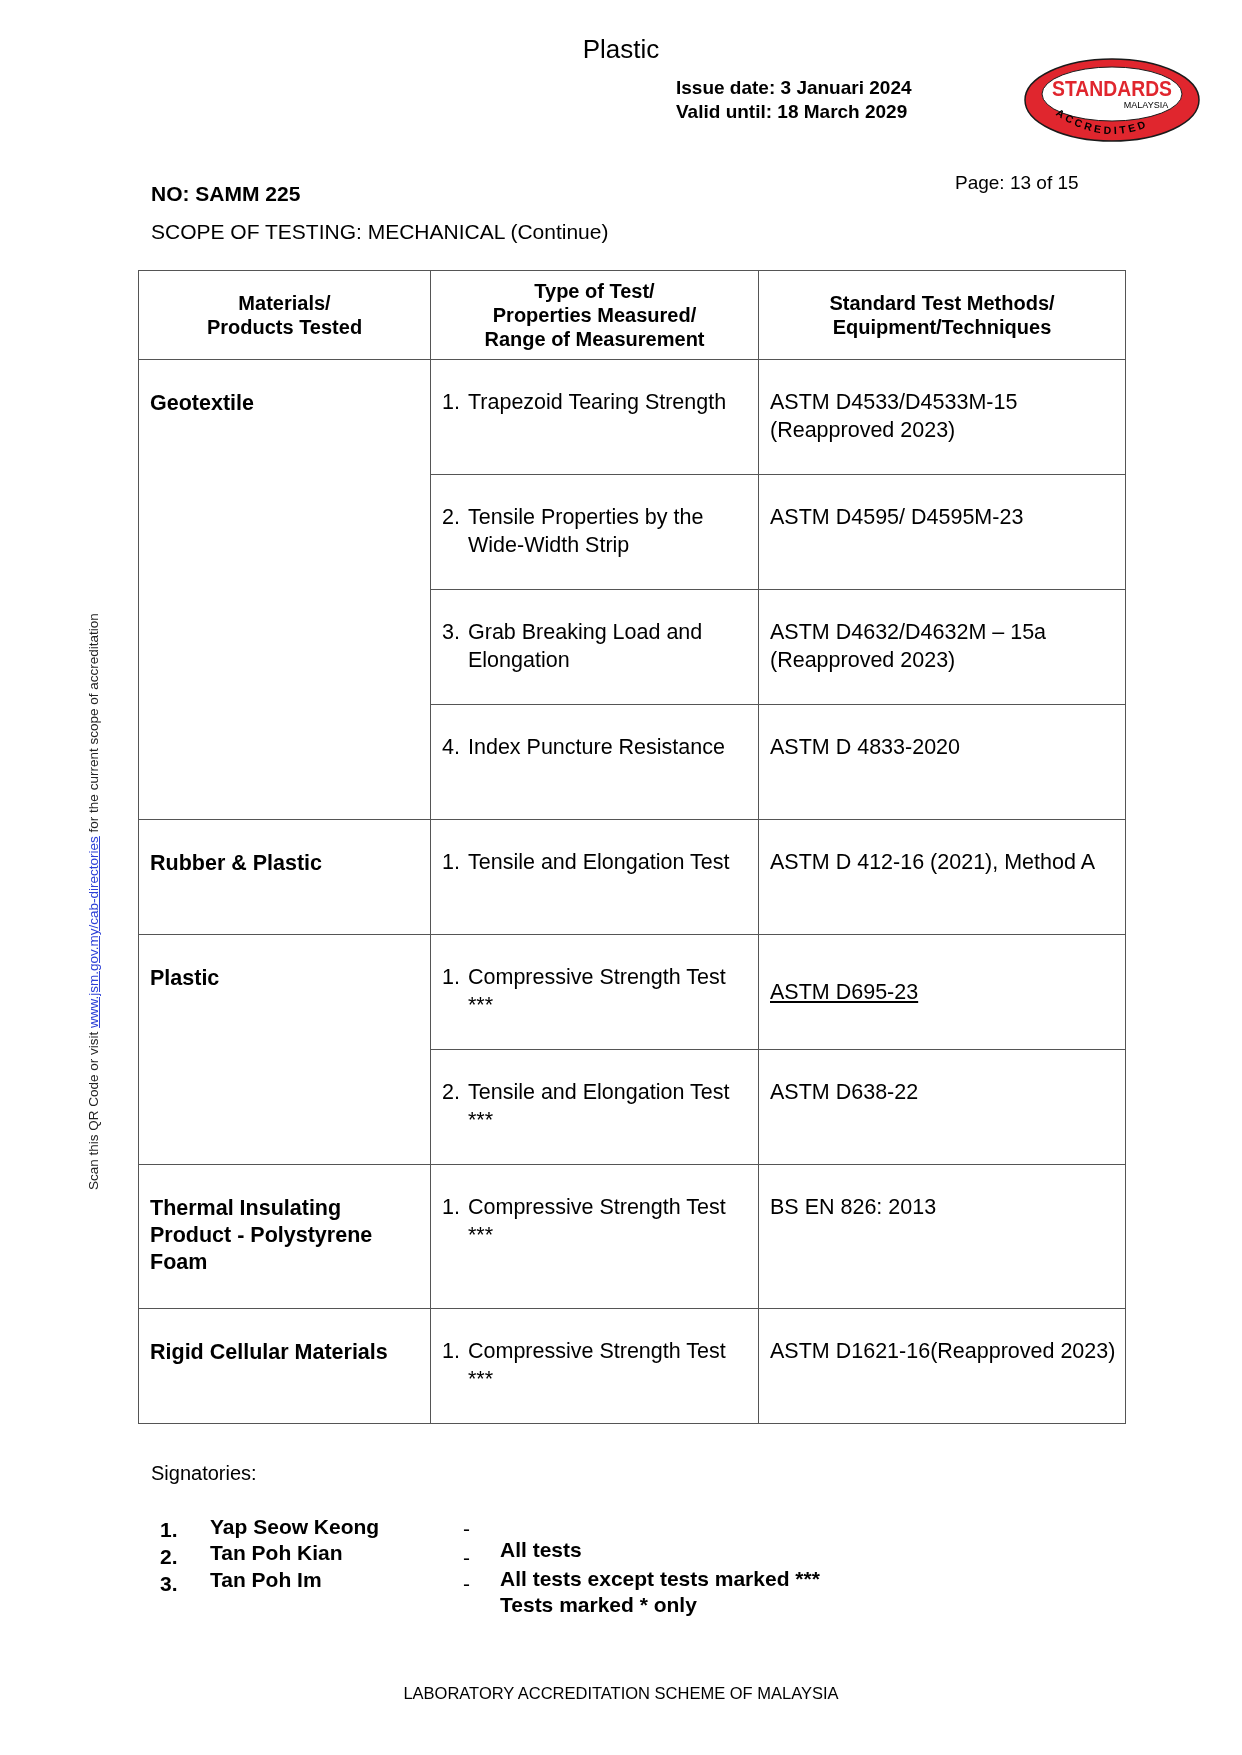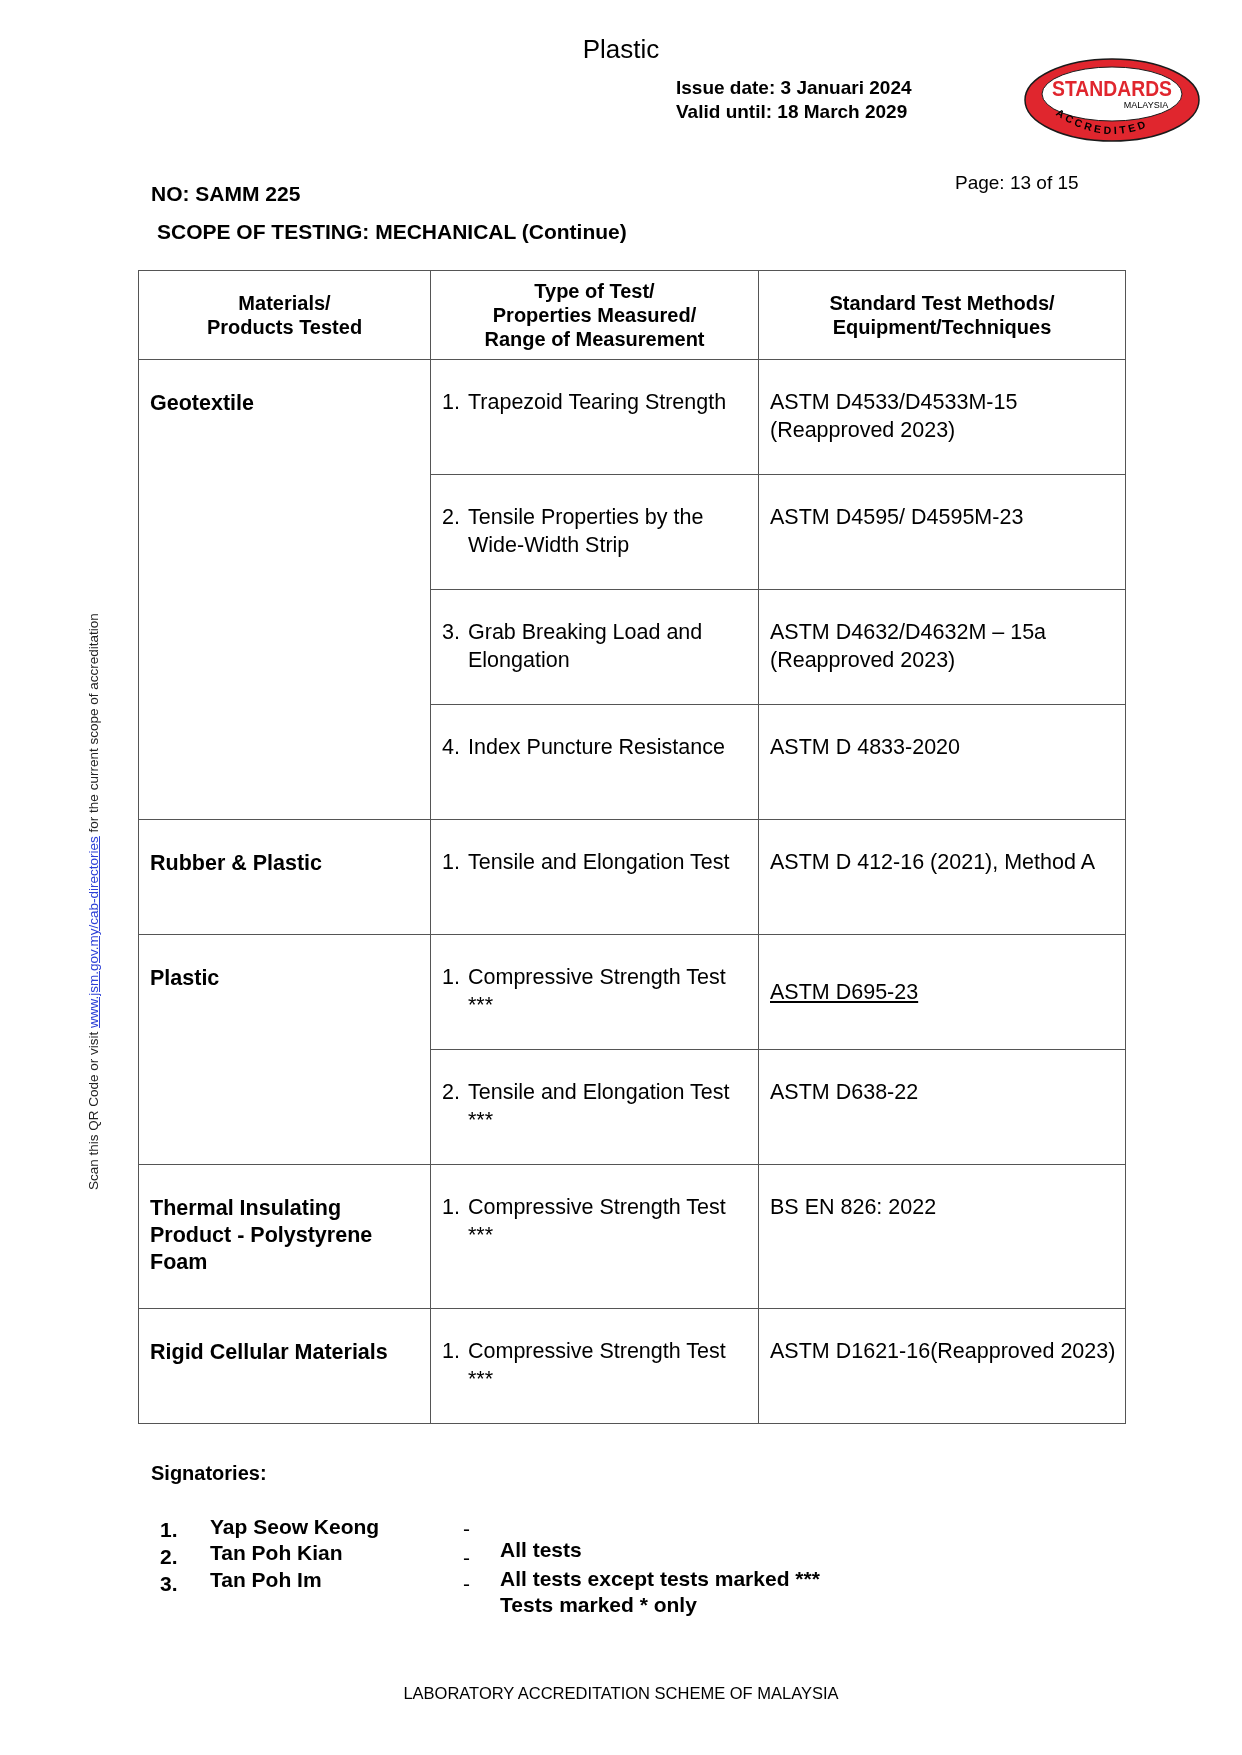--- a/index.html
+++ b/index.html
@@ -11,7 +11,7 @@
   #logo { left: 1022px; top: 56px; width: 180px; height: 88px; }
   #doc-no { left: 151px; top: 146px; font-size: 21px; font-weight: bold; margin-top: 36px; }
   #page-no { left: 955px; top: 172px; font-size: 19px; }
-  #scope { left: 157px; top: 220px; font-size: 21px; font-weight: bold; }
+  #scope { left: 151px; top: 220px; font-size: 21px; font-weight: normal; }
   #side-note { left: 86px; top: 1190px; transform-origin: 0 0; transform: rotate(-90deg);
                white-space: nowrap; font-size: 13.5px; color: #222; }
   #side-note a { color: #2c3fd6; text-decoration: underline; }

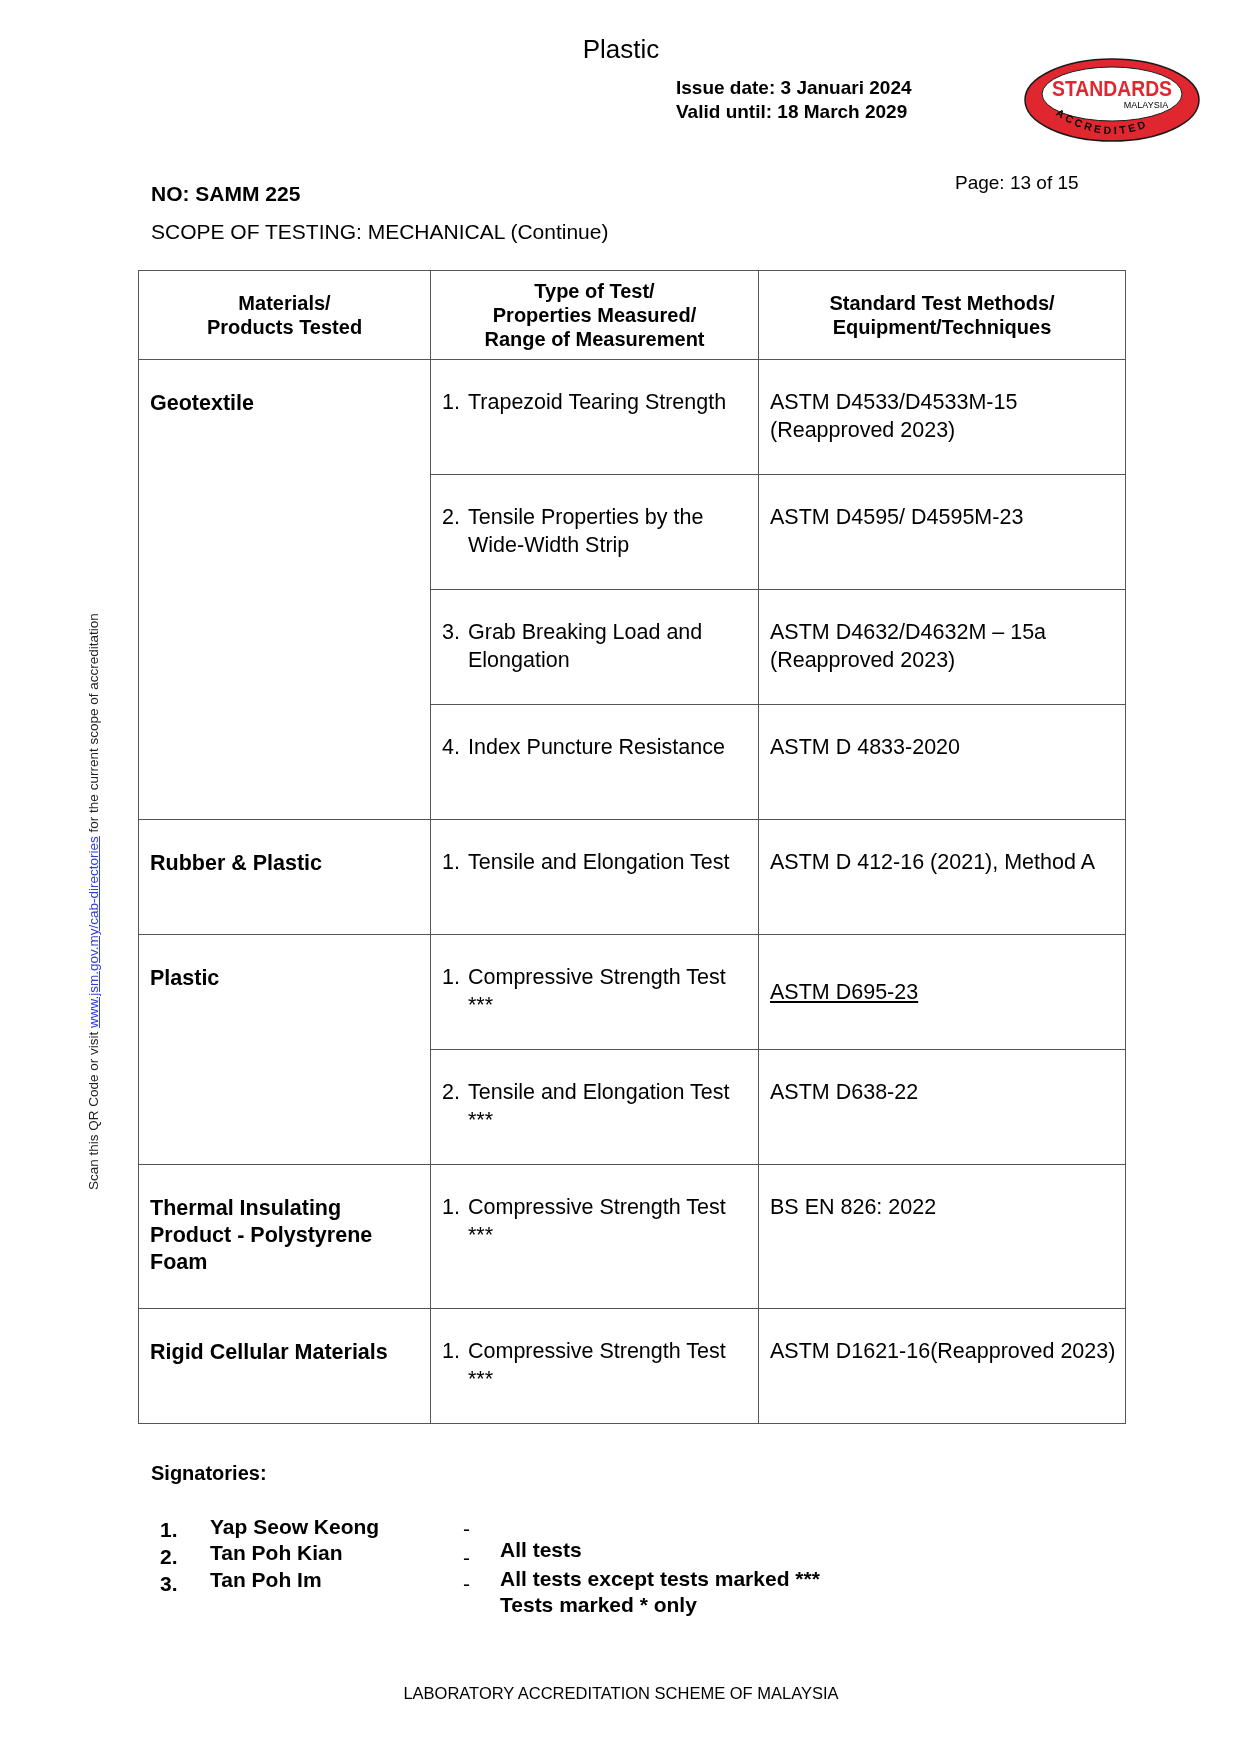--- a/index.html
+++ b/index.html
@@ -173,7 +173,7 @@
             <span>Compressive Strength Test ***</span>
           </div>
         </td>
-    <td class="method">BS EN 826: 2022</td>
+    <td class="method">BS EN 826: 2013</td>
   </tr>
 
   <tr class="r">

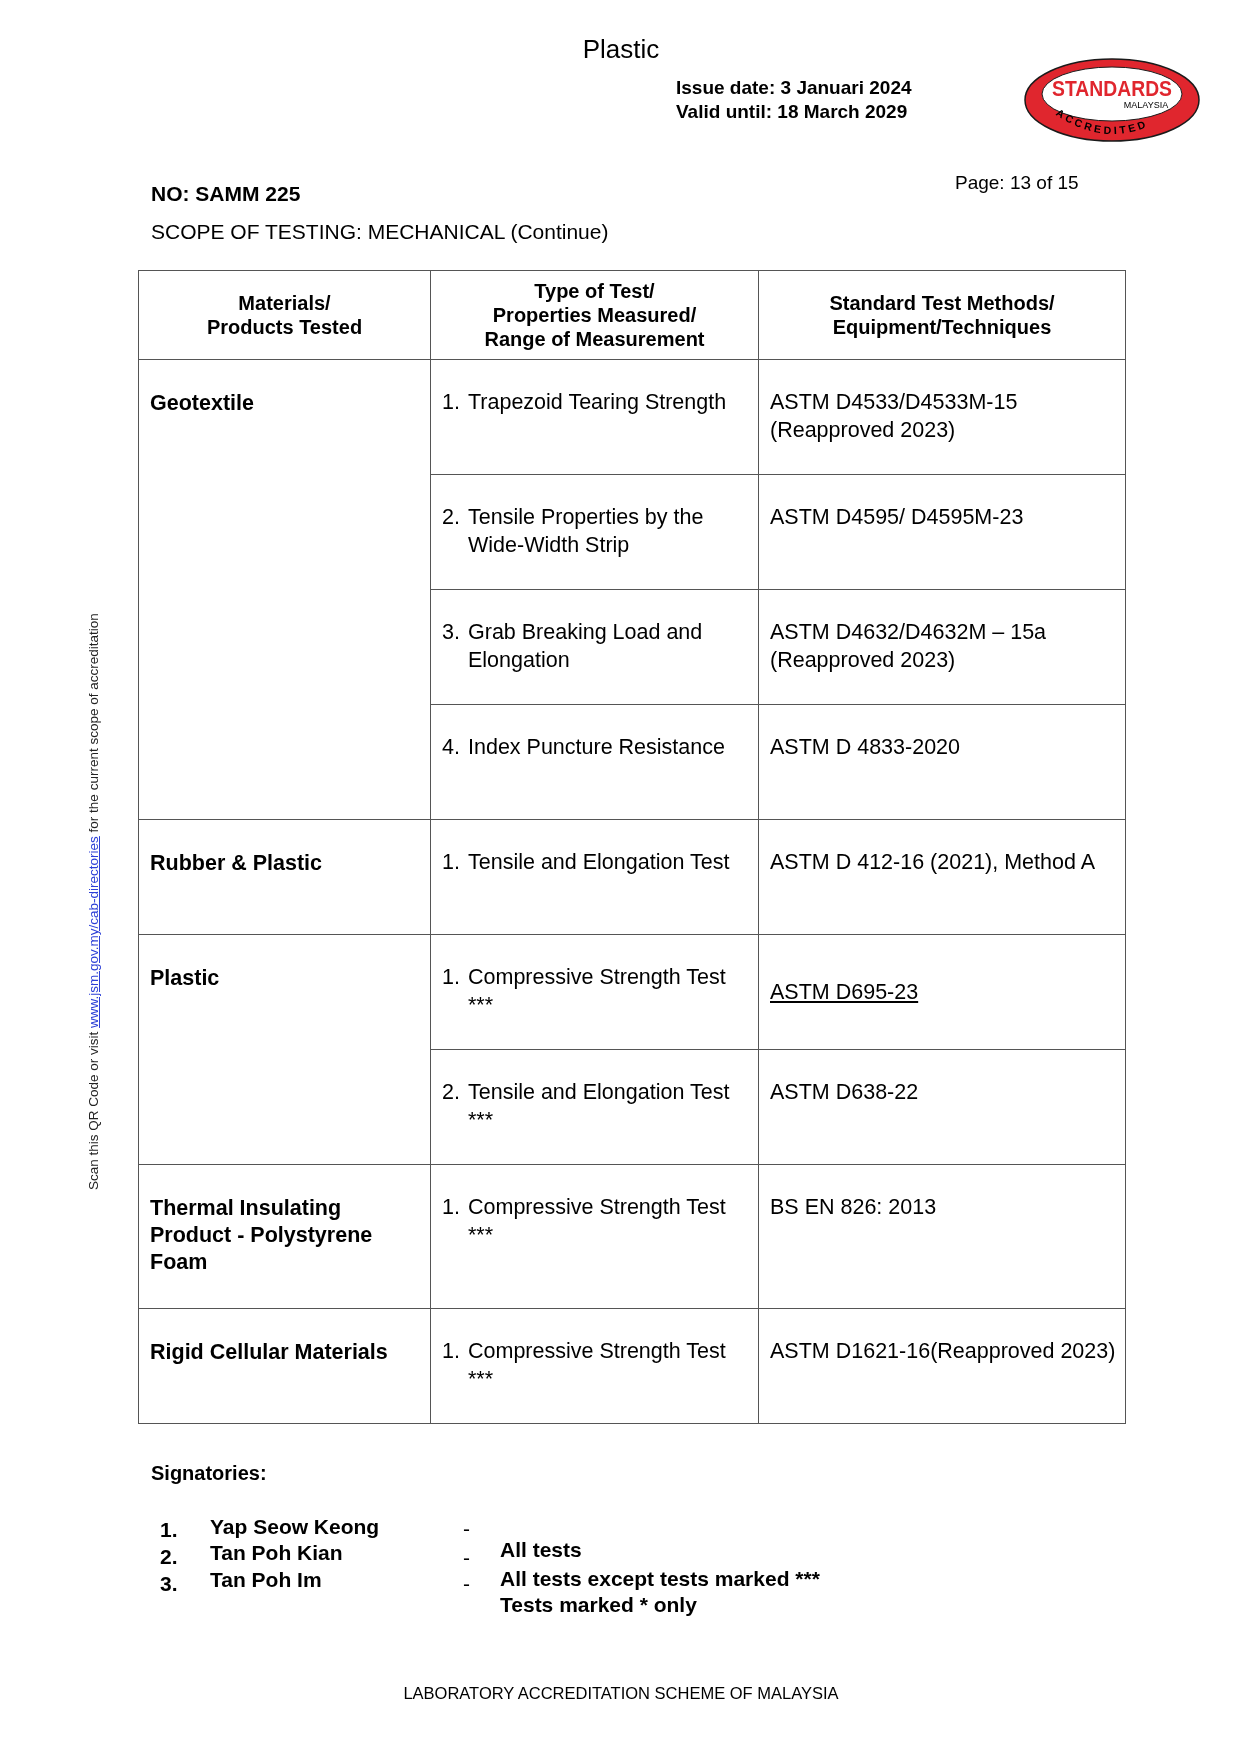--- a/index.html
+++ b/index.html
@@ -32,7 +32,7 @@
   tr.r { height: 115px; }
   tr.r-tall { height: 144px; }
 
-  #signatories-label { left: 151px; top: 1462px; font-size: 20px; font-weight: bold; }
+  #signatories-label { left: 151px; top: 1462px; font-size: 20px; font-weight: normal; }
   .sig { font-size: 21px; font-weight: bold; line-height: 26px; }
   .sig-num { left: 160px; }
   .sig-name { left: 210px; }

